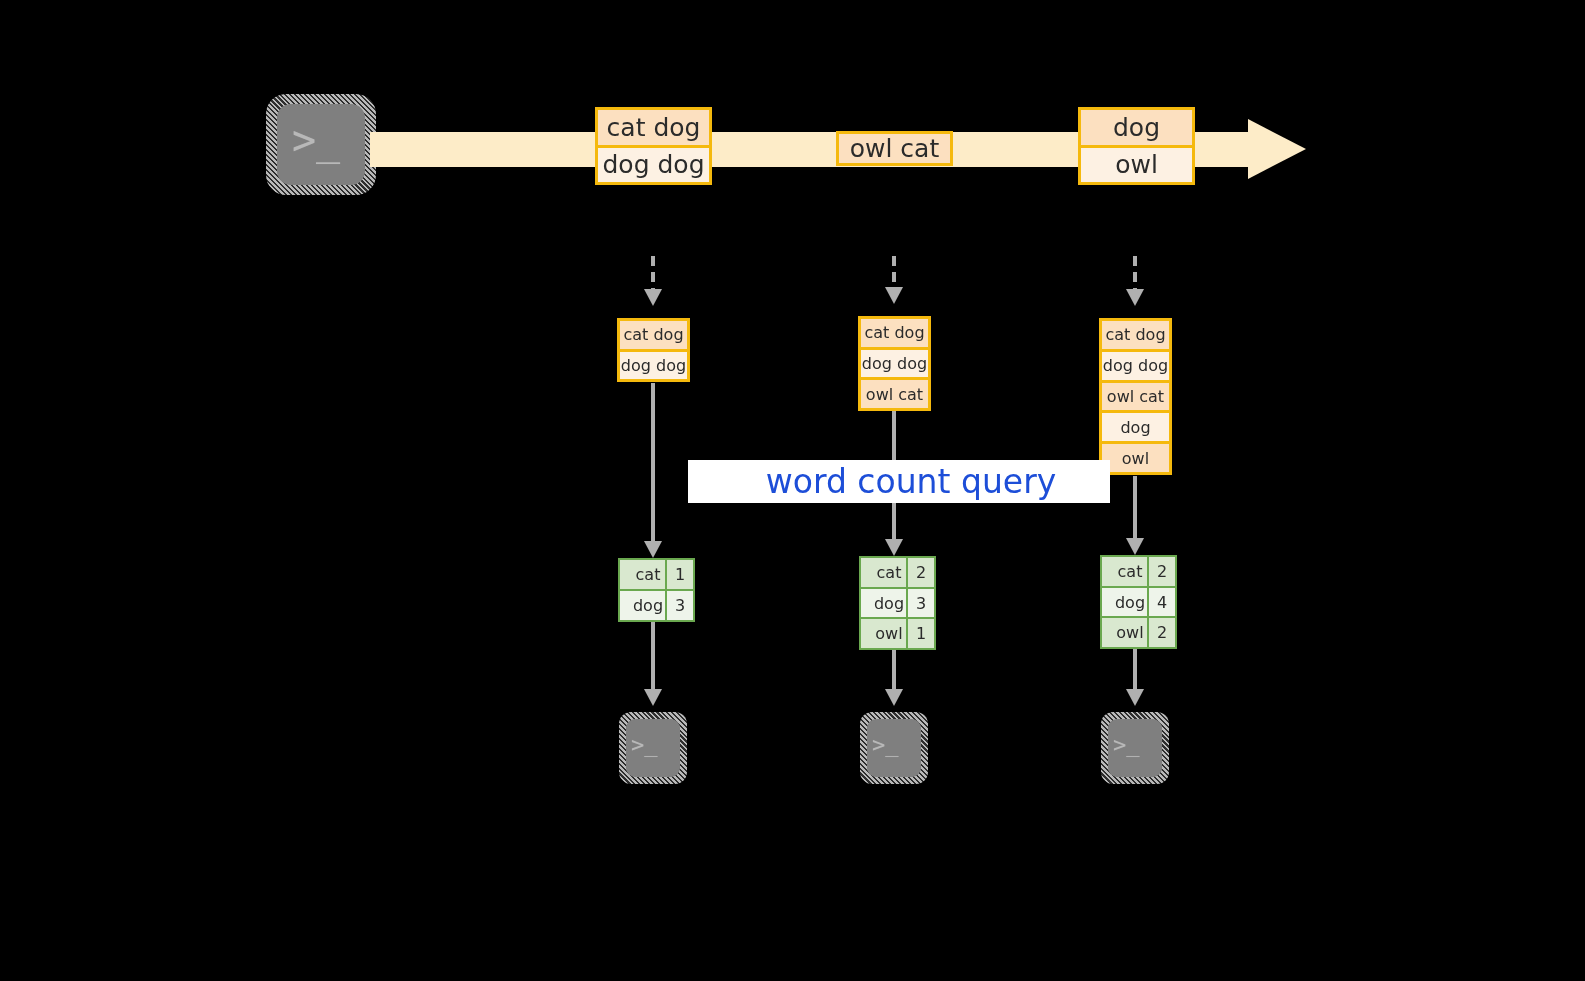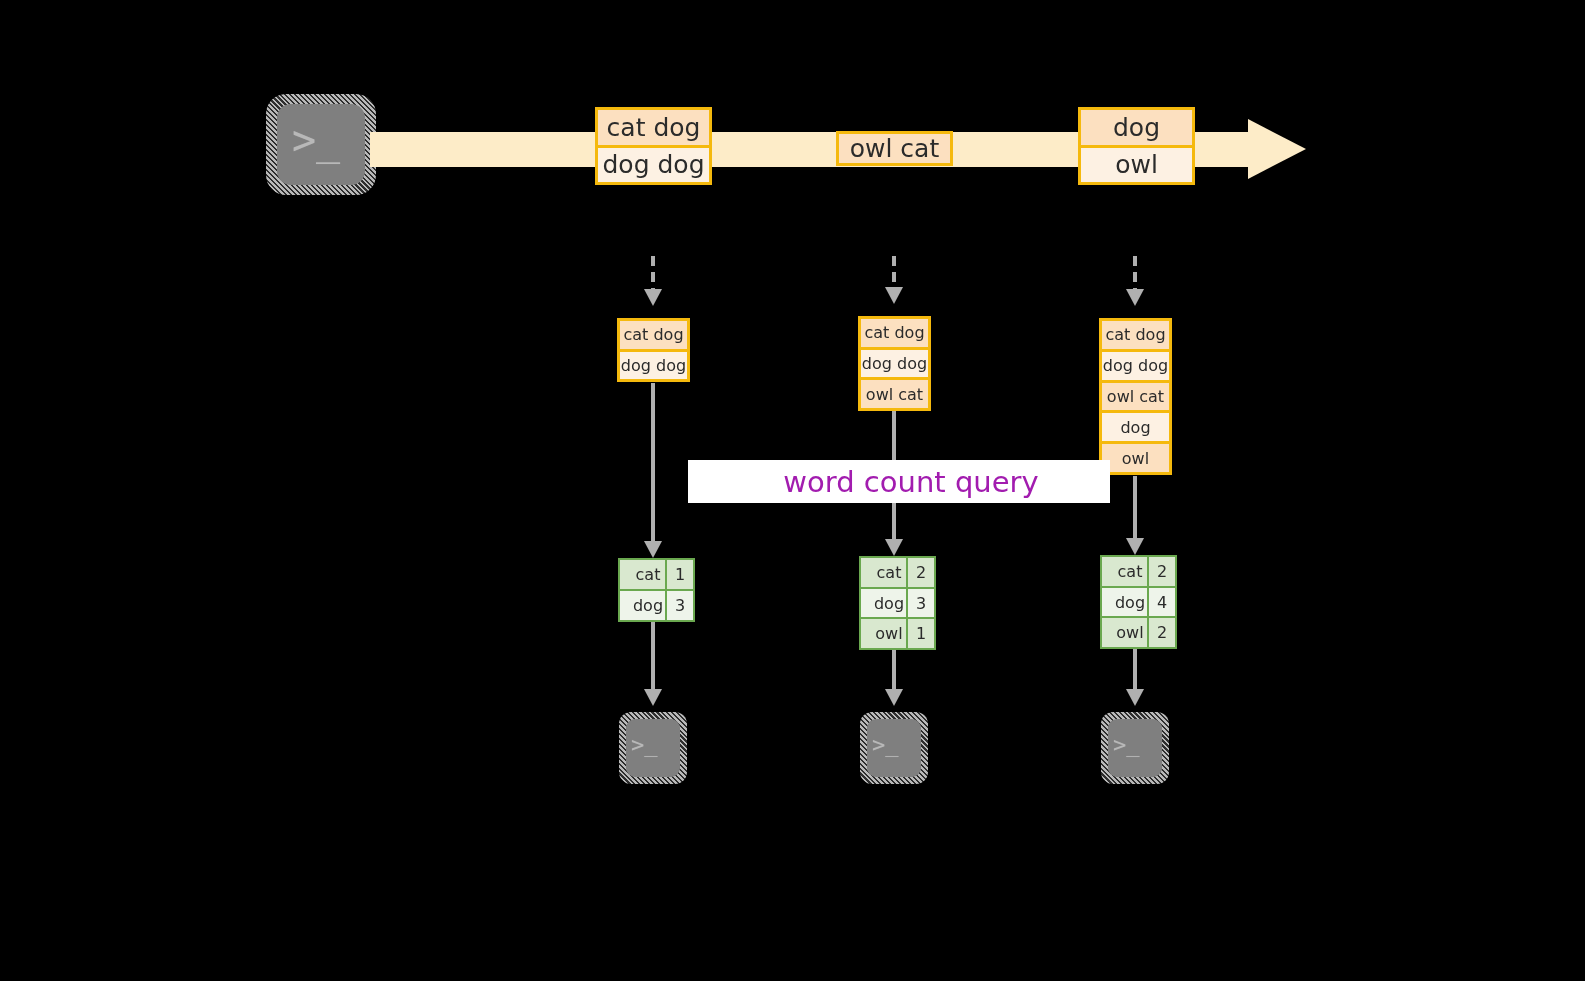--- a/index.html
+++ b/index.html
@@ -114,7 +114,7 @@
     display:flex;align-items:center;justify-content:center;
   }
   .qlabel span{
-    font-size:29px;color:#a21caf;white-space:nowrap;
+    font-size:33px;color:#1d4ed8;white-space:nowrap;
     position:relative;left:12px;
   }
 </style>

